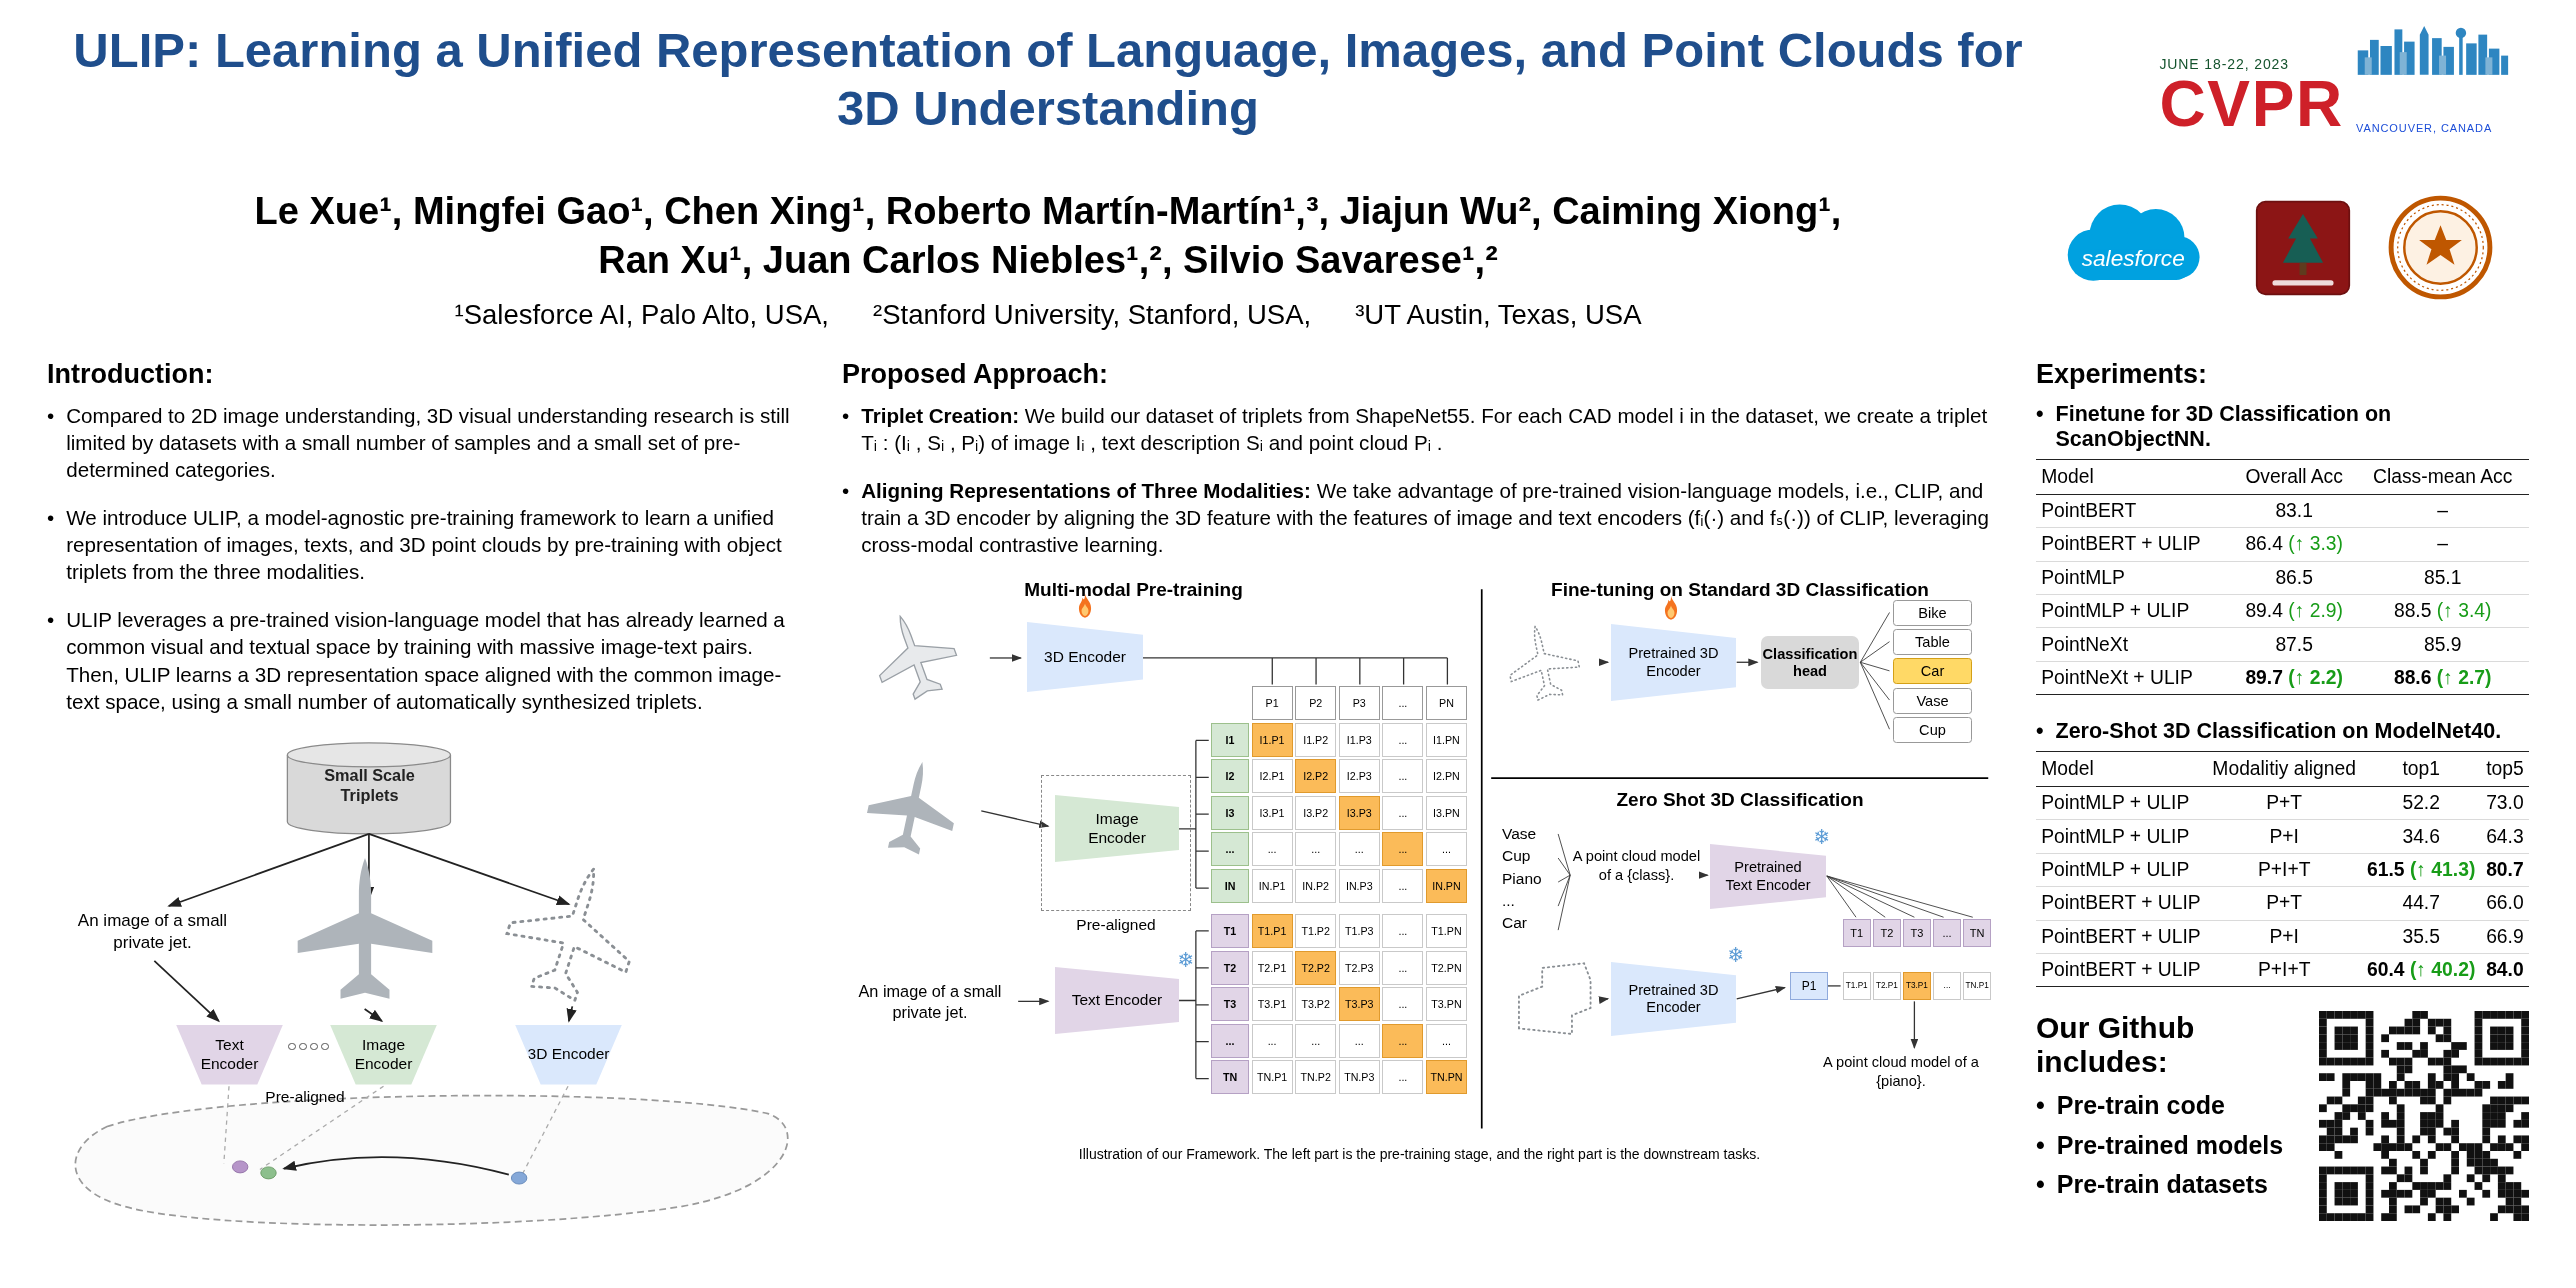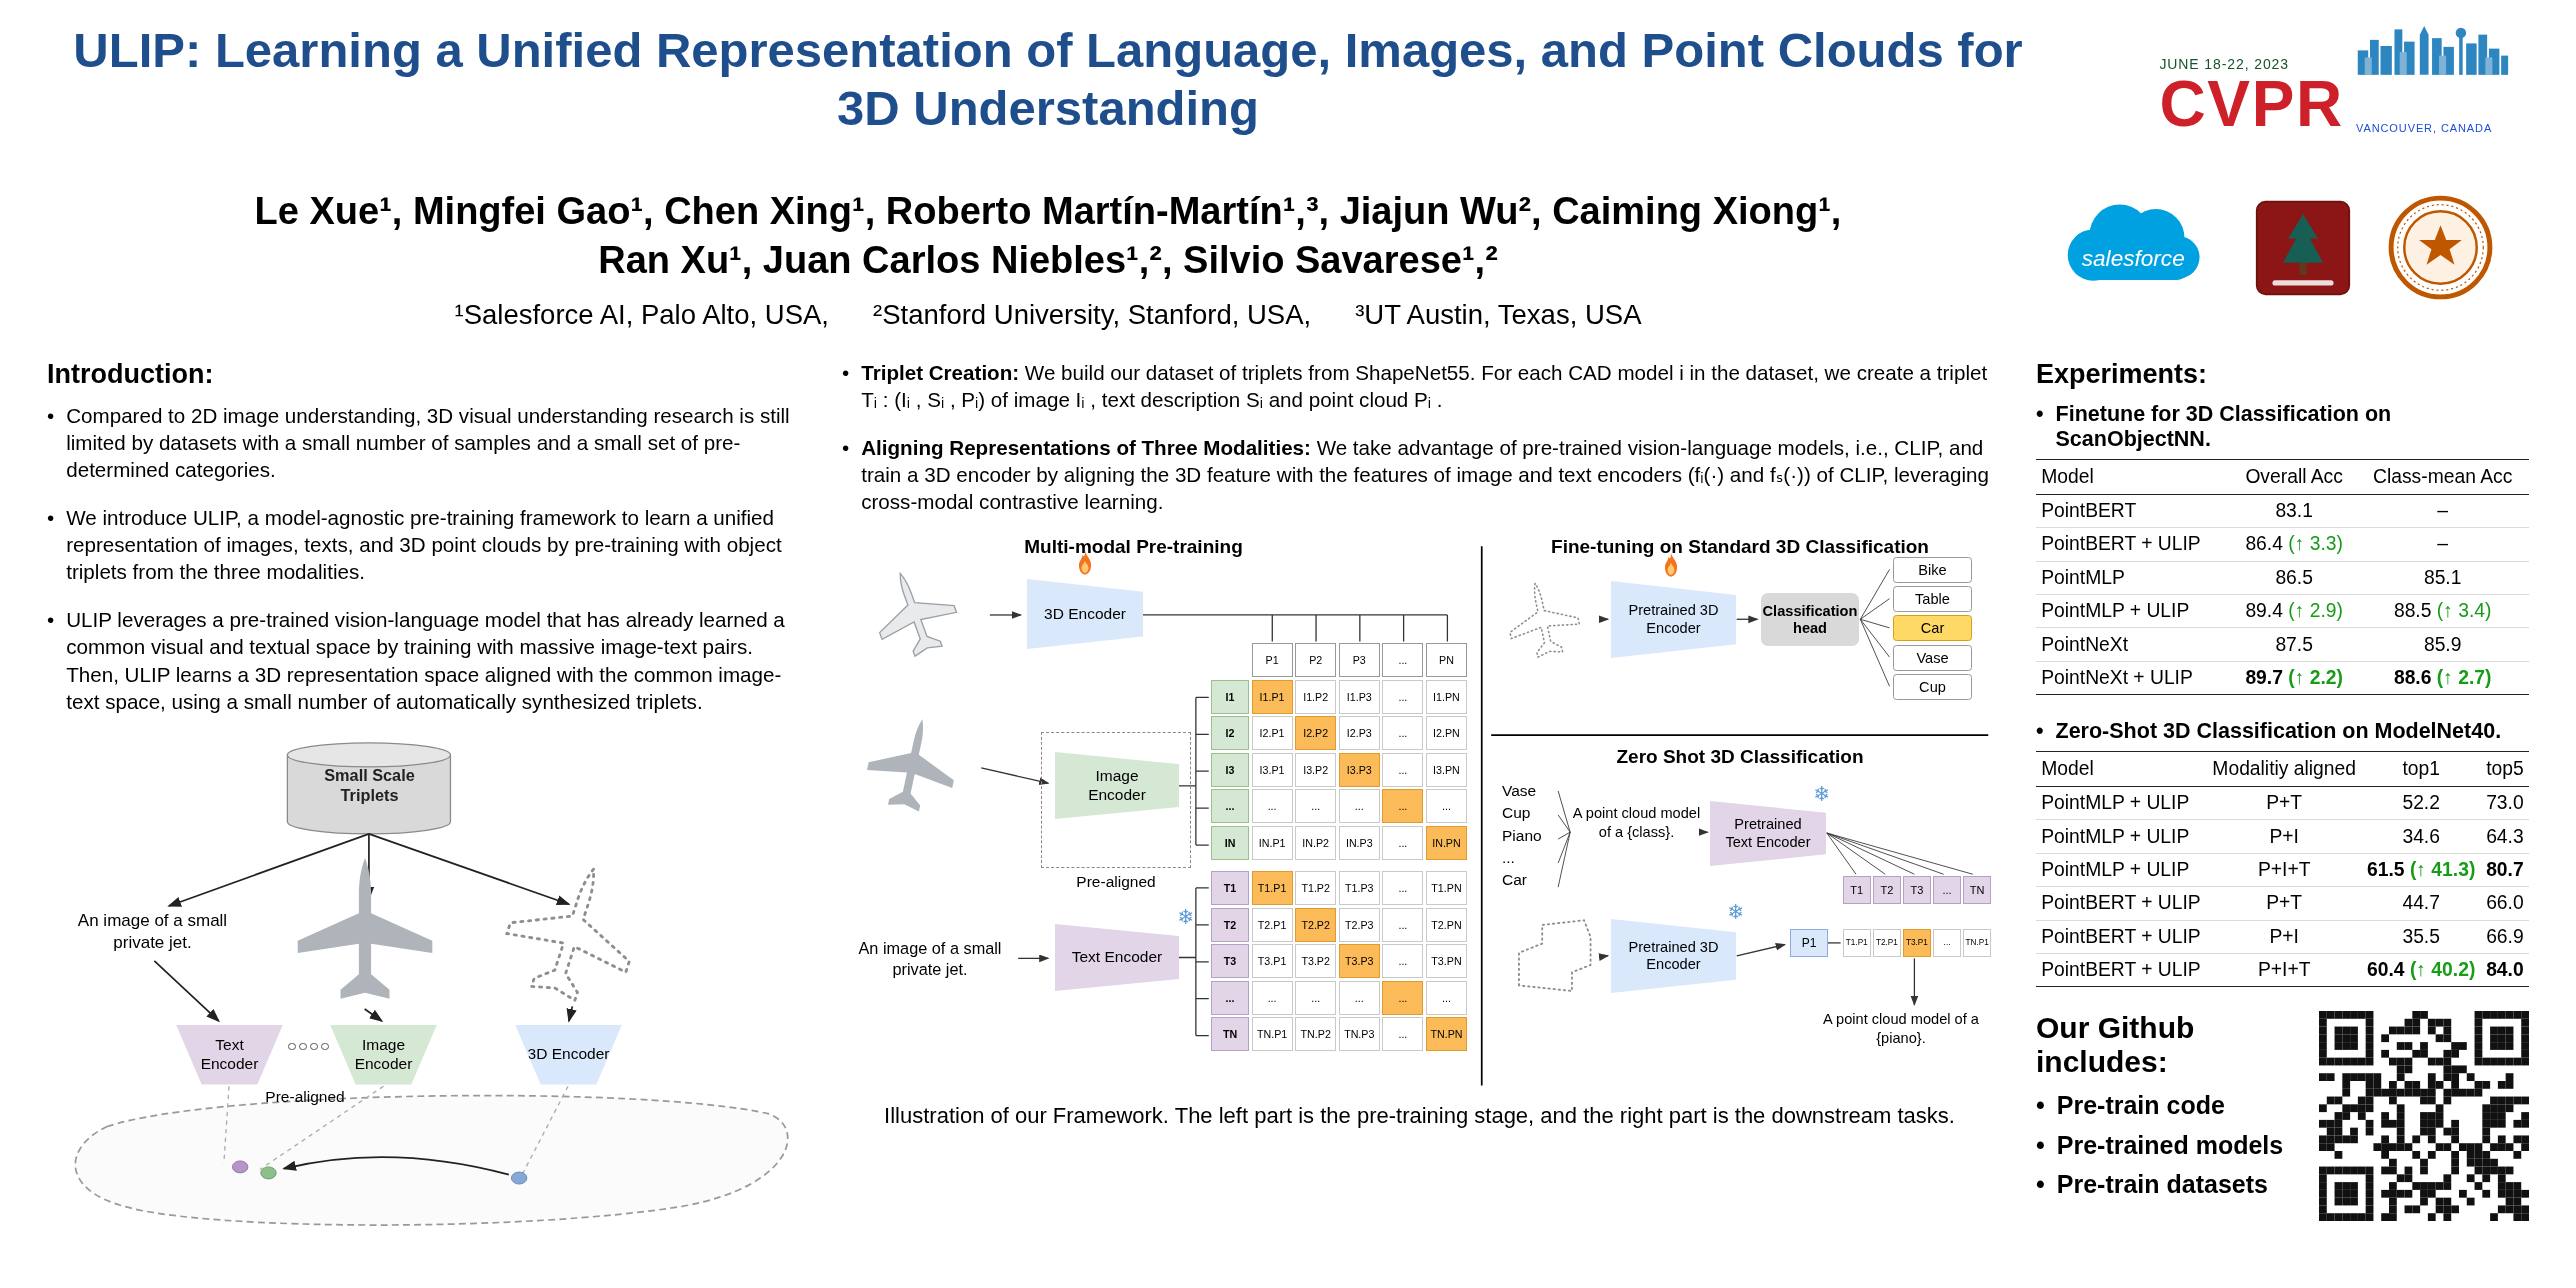--- a/index.html
+++ b/index.html
@@ -248,6 +248,7 @@
     </section>
 
     <section class="col-mid">
+      <h2>Proposed Approach:</h2>
       <div class="bullet">
         <span class="marker">•</span>
         <p><span class="lead">Triplet Creation:</span><span> We build our dataset of triplets from ShapeNet55. For each CAD model i in the dataset, we create a triplet Tᵢ : (Iᵢ , Sᵢ , Pᵢ) of image Iᵢ , text description Sᵢ and point cloud Pᵢ .</span></p>

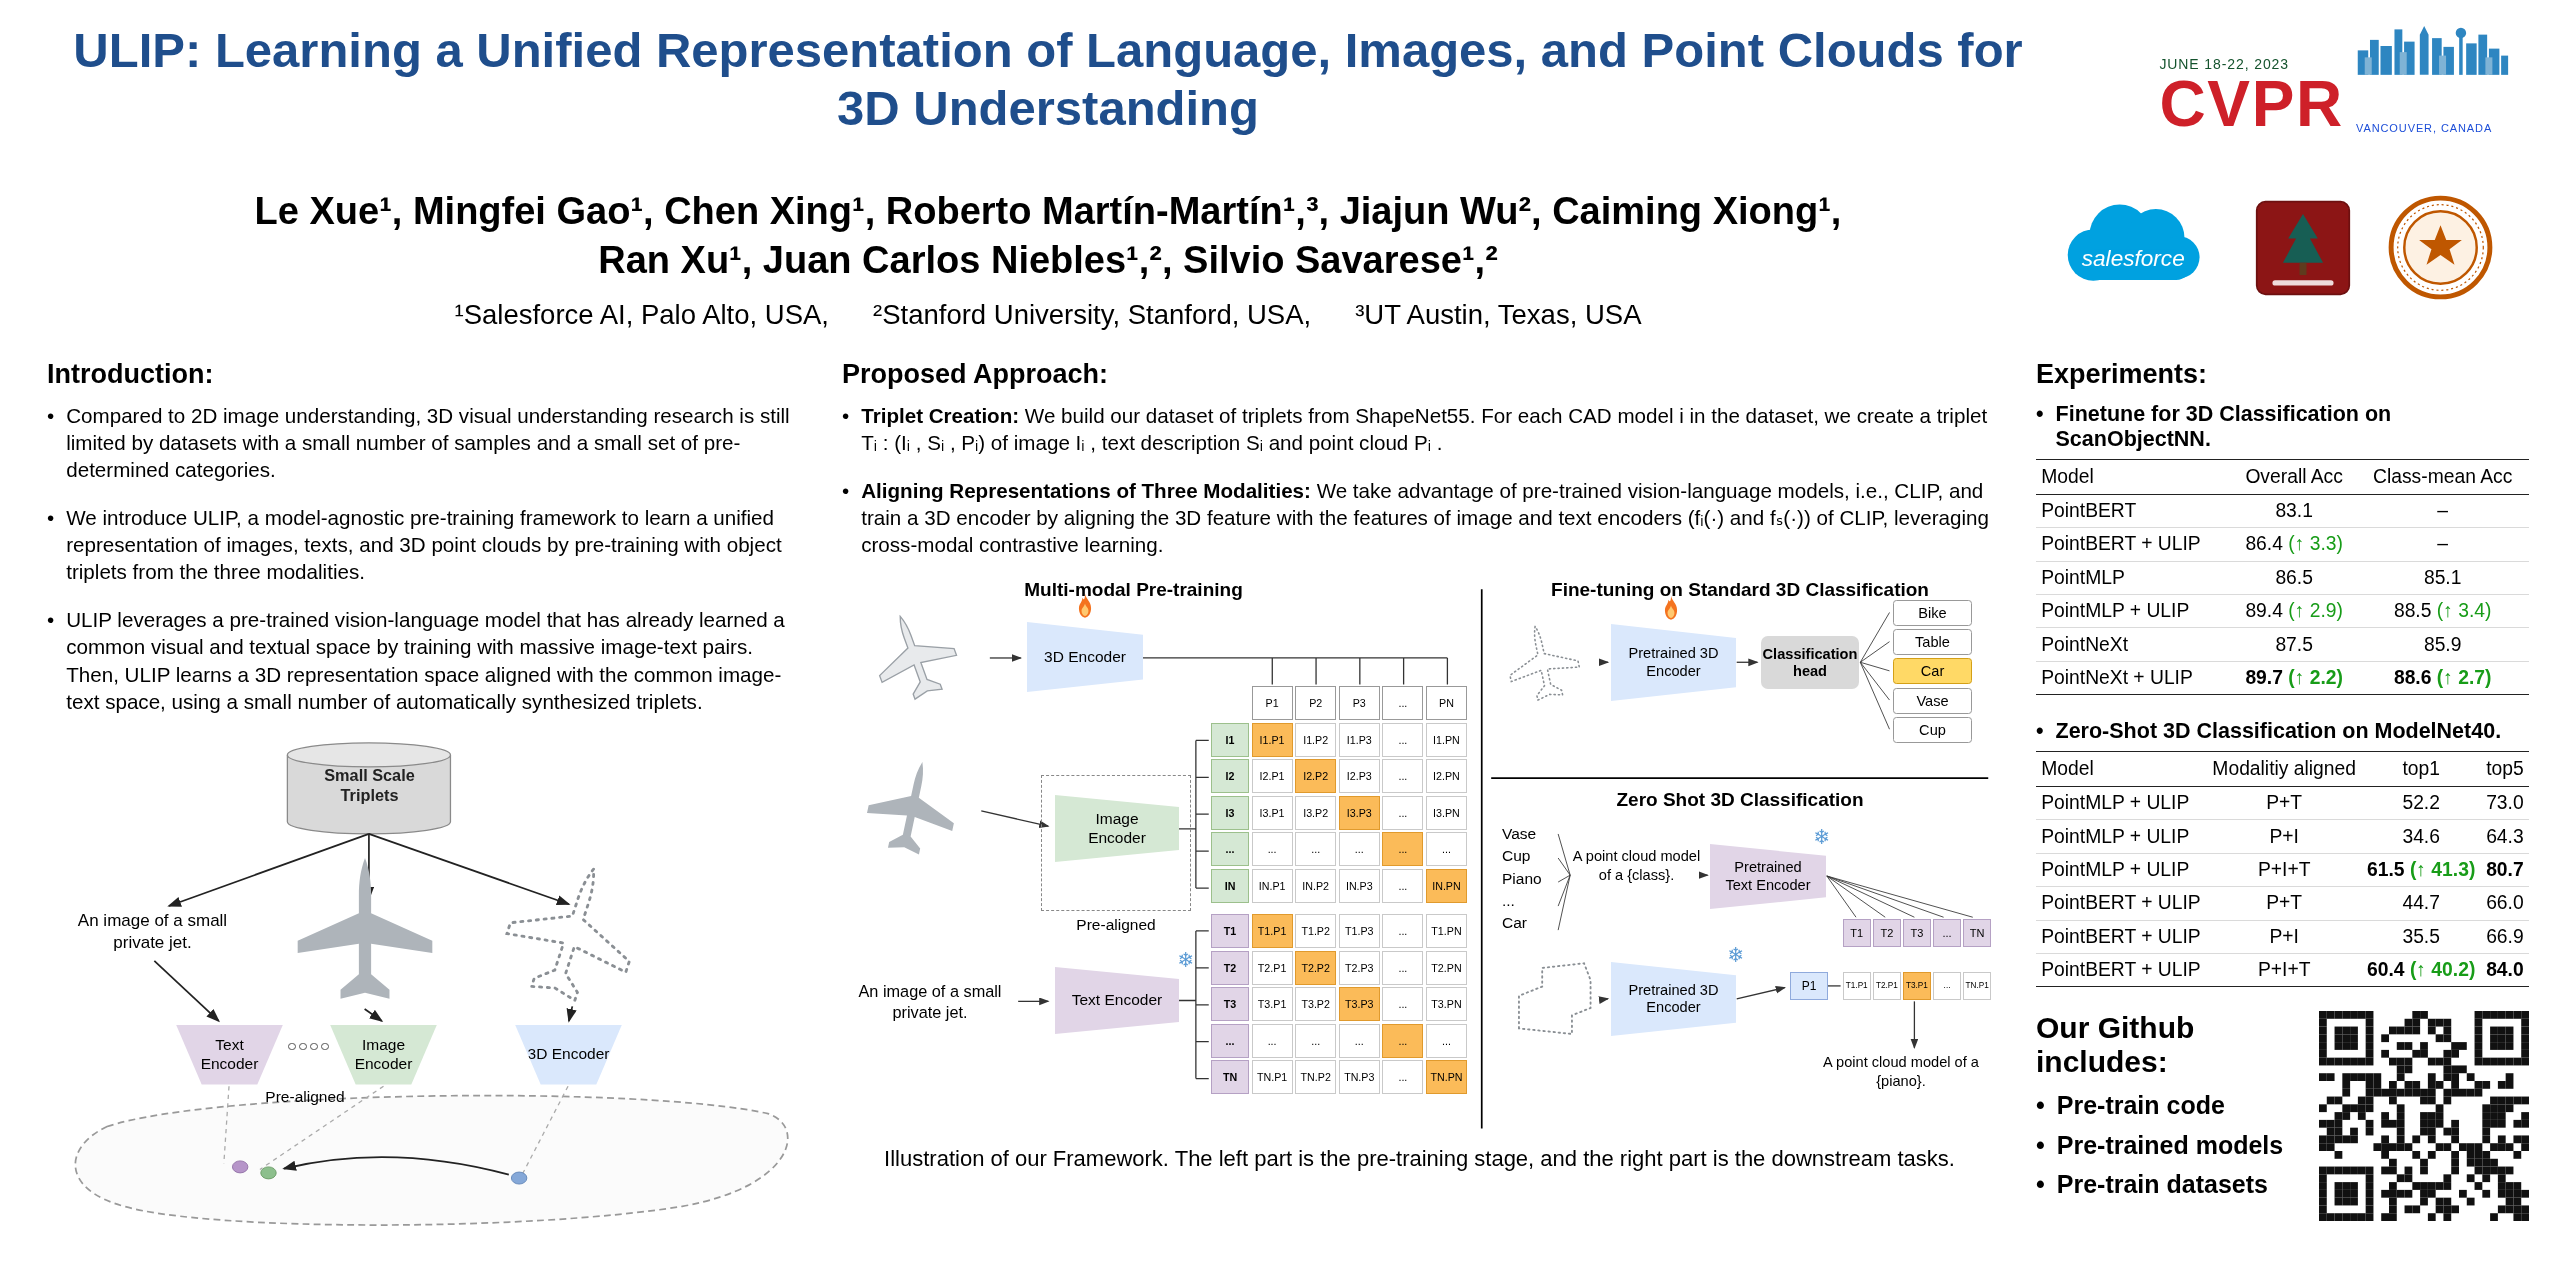--- a/index.html
+++ b/index.html
@@ -95,7 +95,7 @@
 .zs-class{width:60px}
 .zs-prompt,.zs-output{position:absolute;text-align:center;font-size:14.6px;line-height:1.3}
 .p1-box{position:absolute;width:38px;height:27.5px;background:#DAE8FC;border:0.9px solid #8FAADC;display:flex;align-items:center;justify-content:center;font-size:12px}
-.fig-caption{text-align:center;font-size:22px;margin-top:8.6px}
+.fig-caption{text-align:center;font-size:14px;margin-top:8.6px}
 
 
 .mx-host{position:absolute}

